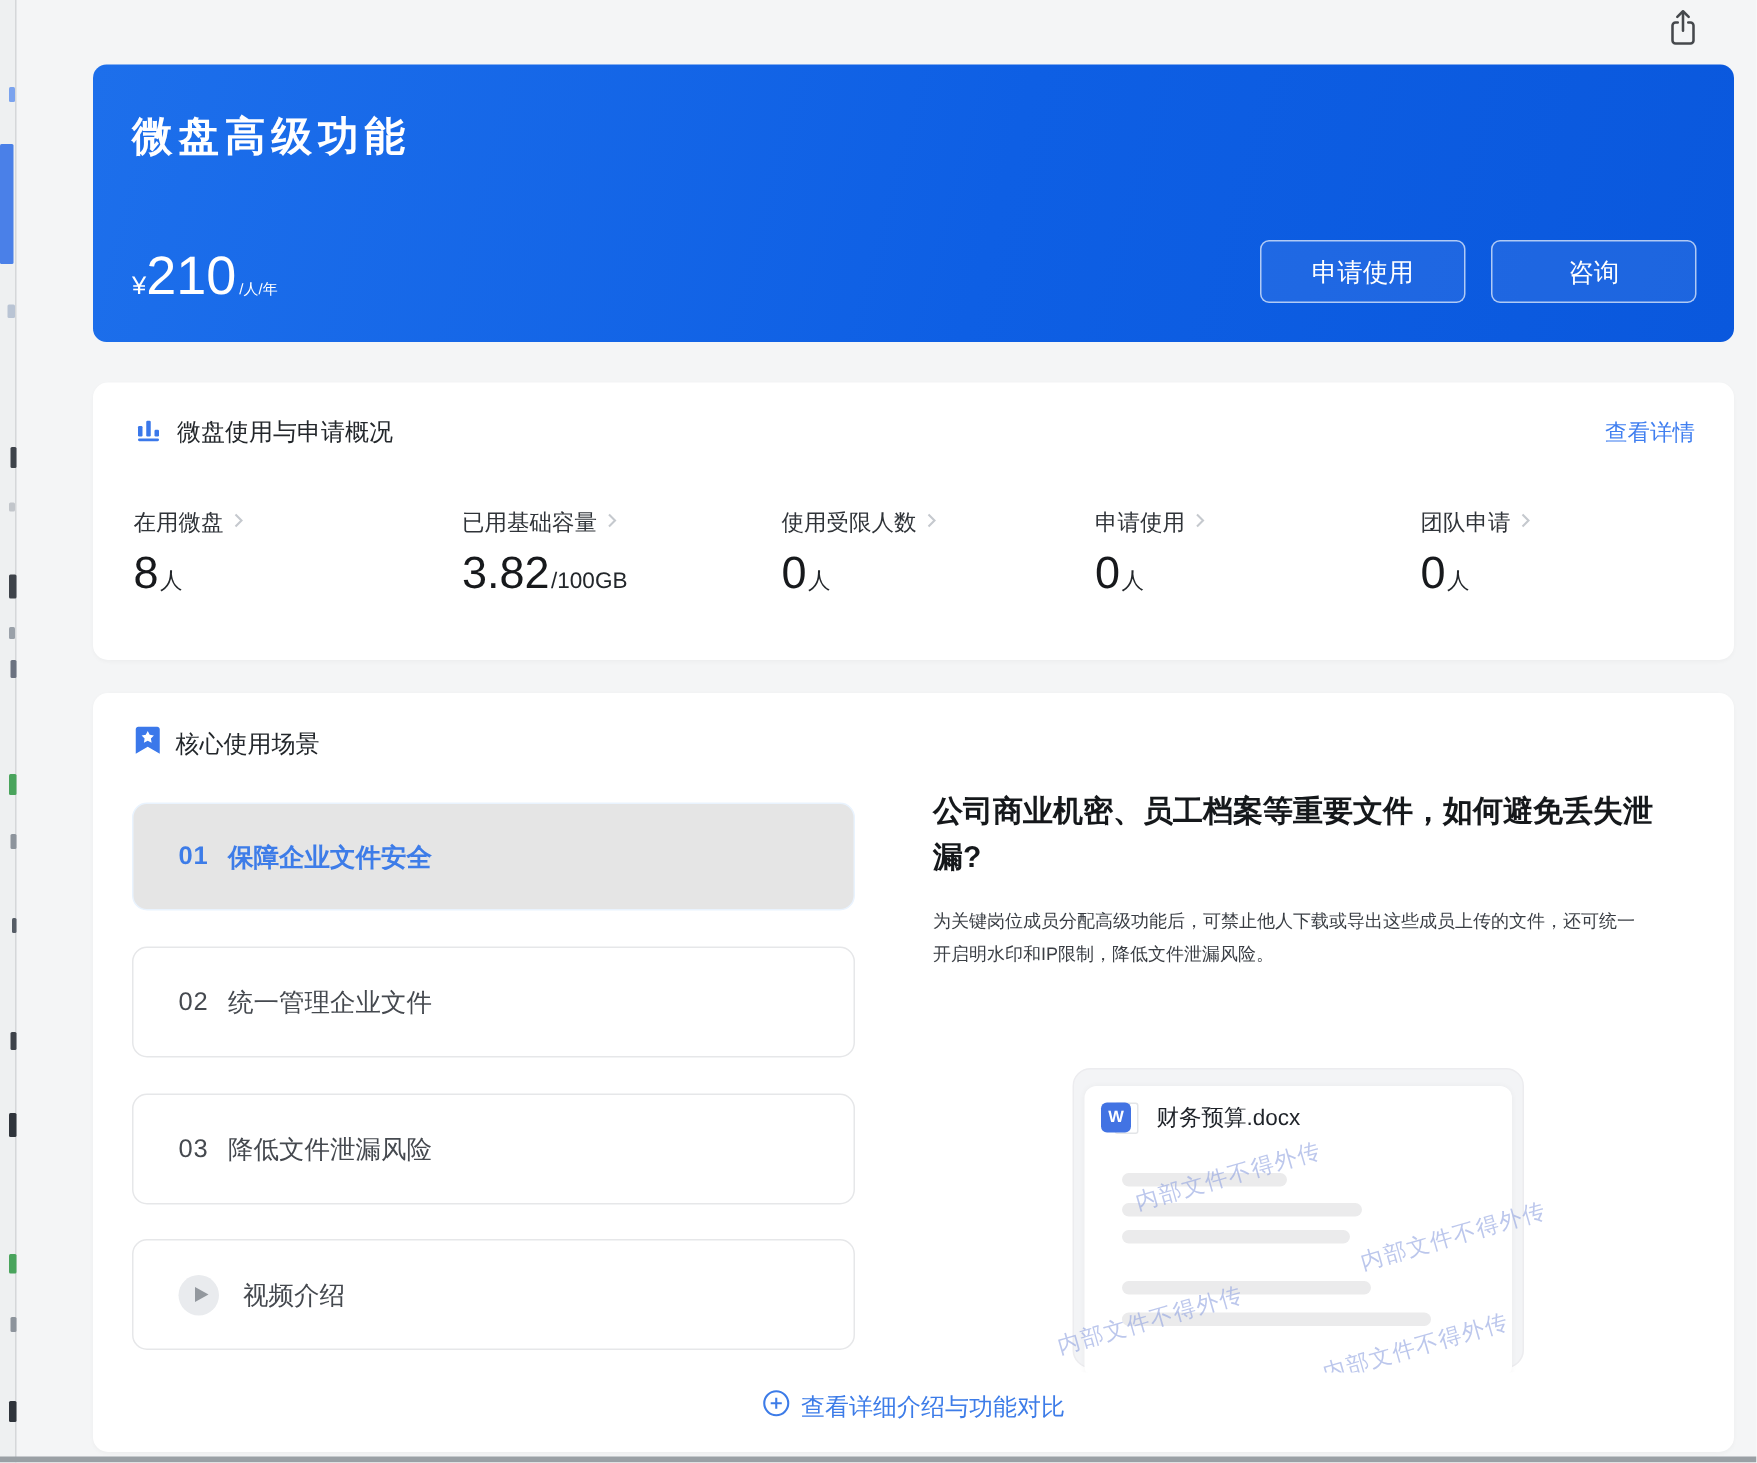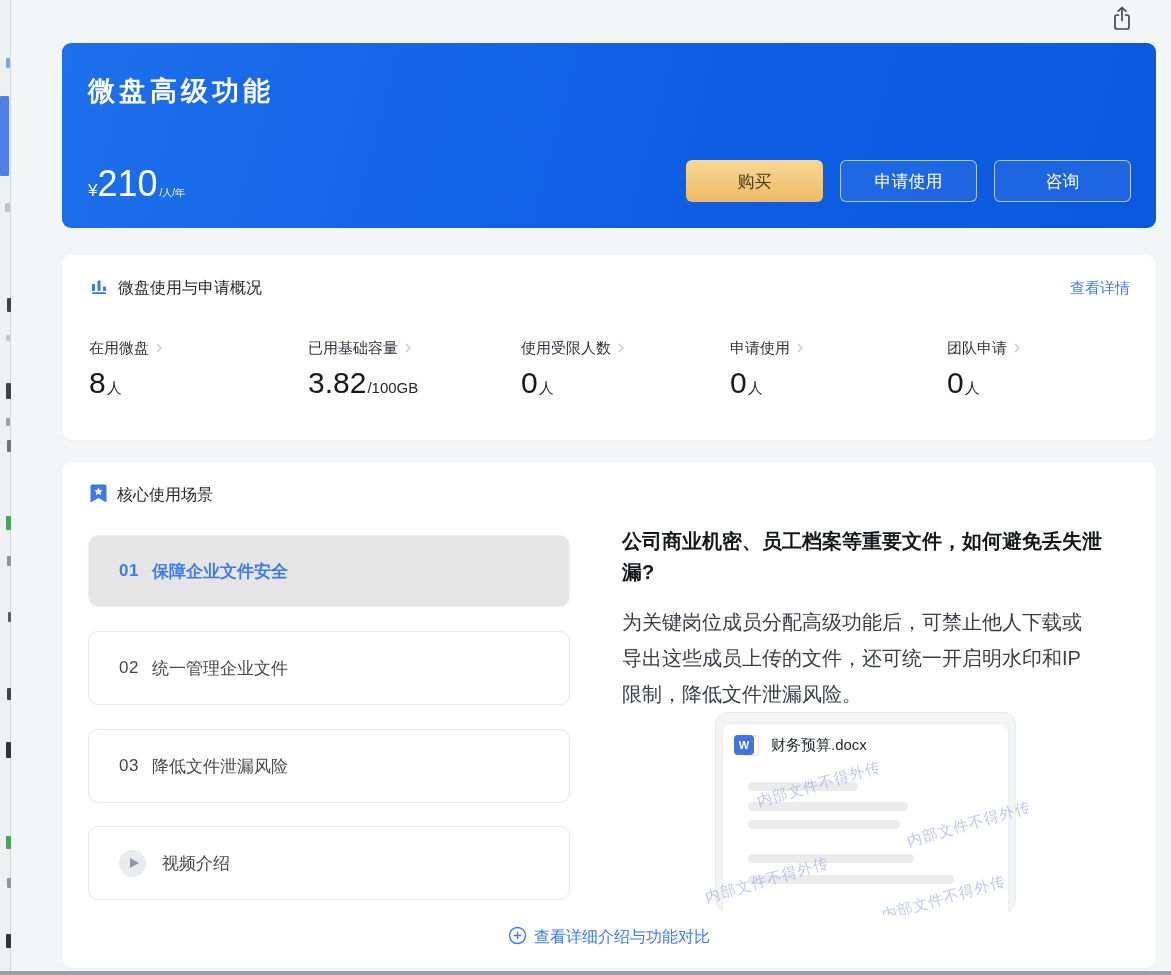--- a/index.html
+++ b/index.html
@@ -109,7 +109,6 @@
       <span class="price-unit">/人/年</span>
     </div>
     <div class="banner-actions">
-      <button class="btn btn-buy">购买</button>
       <button class="btn btn-ghost">申请使用</button>
       <button class="btn btn-ghost">咨询</button>
     </div>

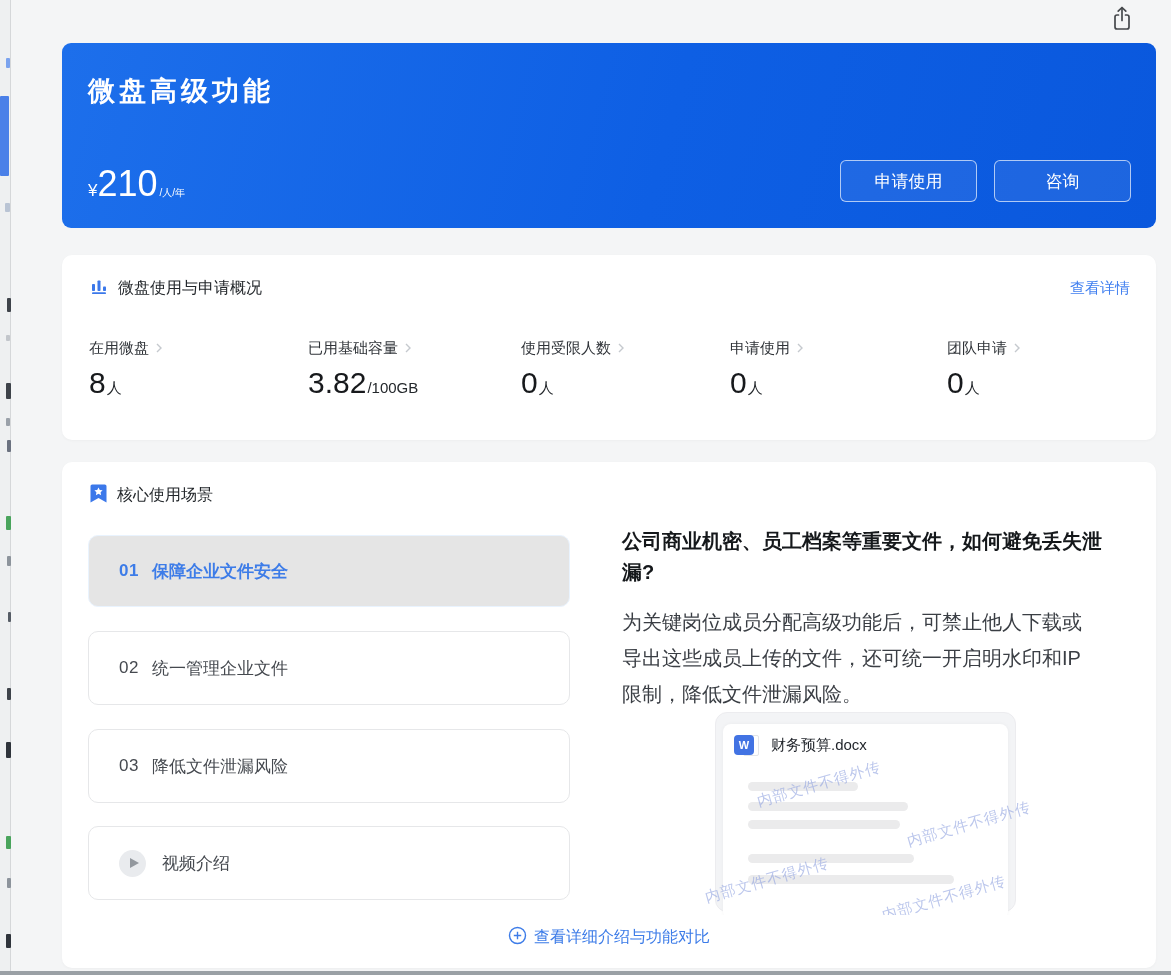--- a/index.html
+++ b/index.html
@@ -49,7 +49,7 @@
   .play-tri{width:0;height:0;border-left:9px solid #93989e;border-top:5.5px solid transparent;border-bottom:5.5px solid transparent;margin-left:3px;}
 
   .detail-heading{position:absolute;left:560px;top:64px;width:484px;font-size:20px;font-weight:700;color:#15181b;line-height:1.55;}
-  .detail-body{position:absolute;left:560px;top:142px;width:478px;font-size:20px;color:#3a3e44;line-height:1.8;}
+  .detail-body{position:absolute;left:560px;top:142px;width:478px;font-size:12px;color:#3a3e44;line-height:1.8;}
 
   
   .preview-wrap{position:absolute;left:628px;top:243px;width:365px;height:210px;overflow:hidden;}

